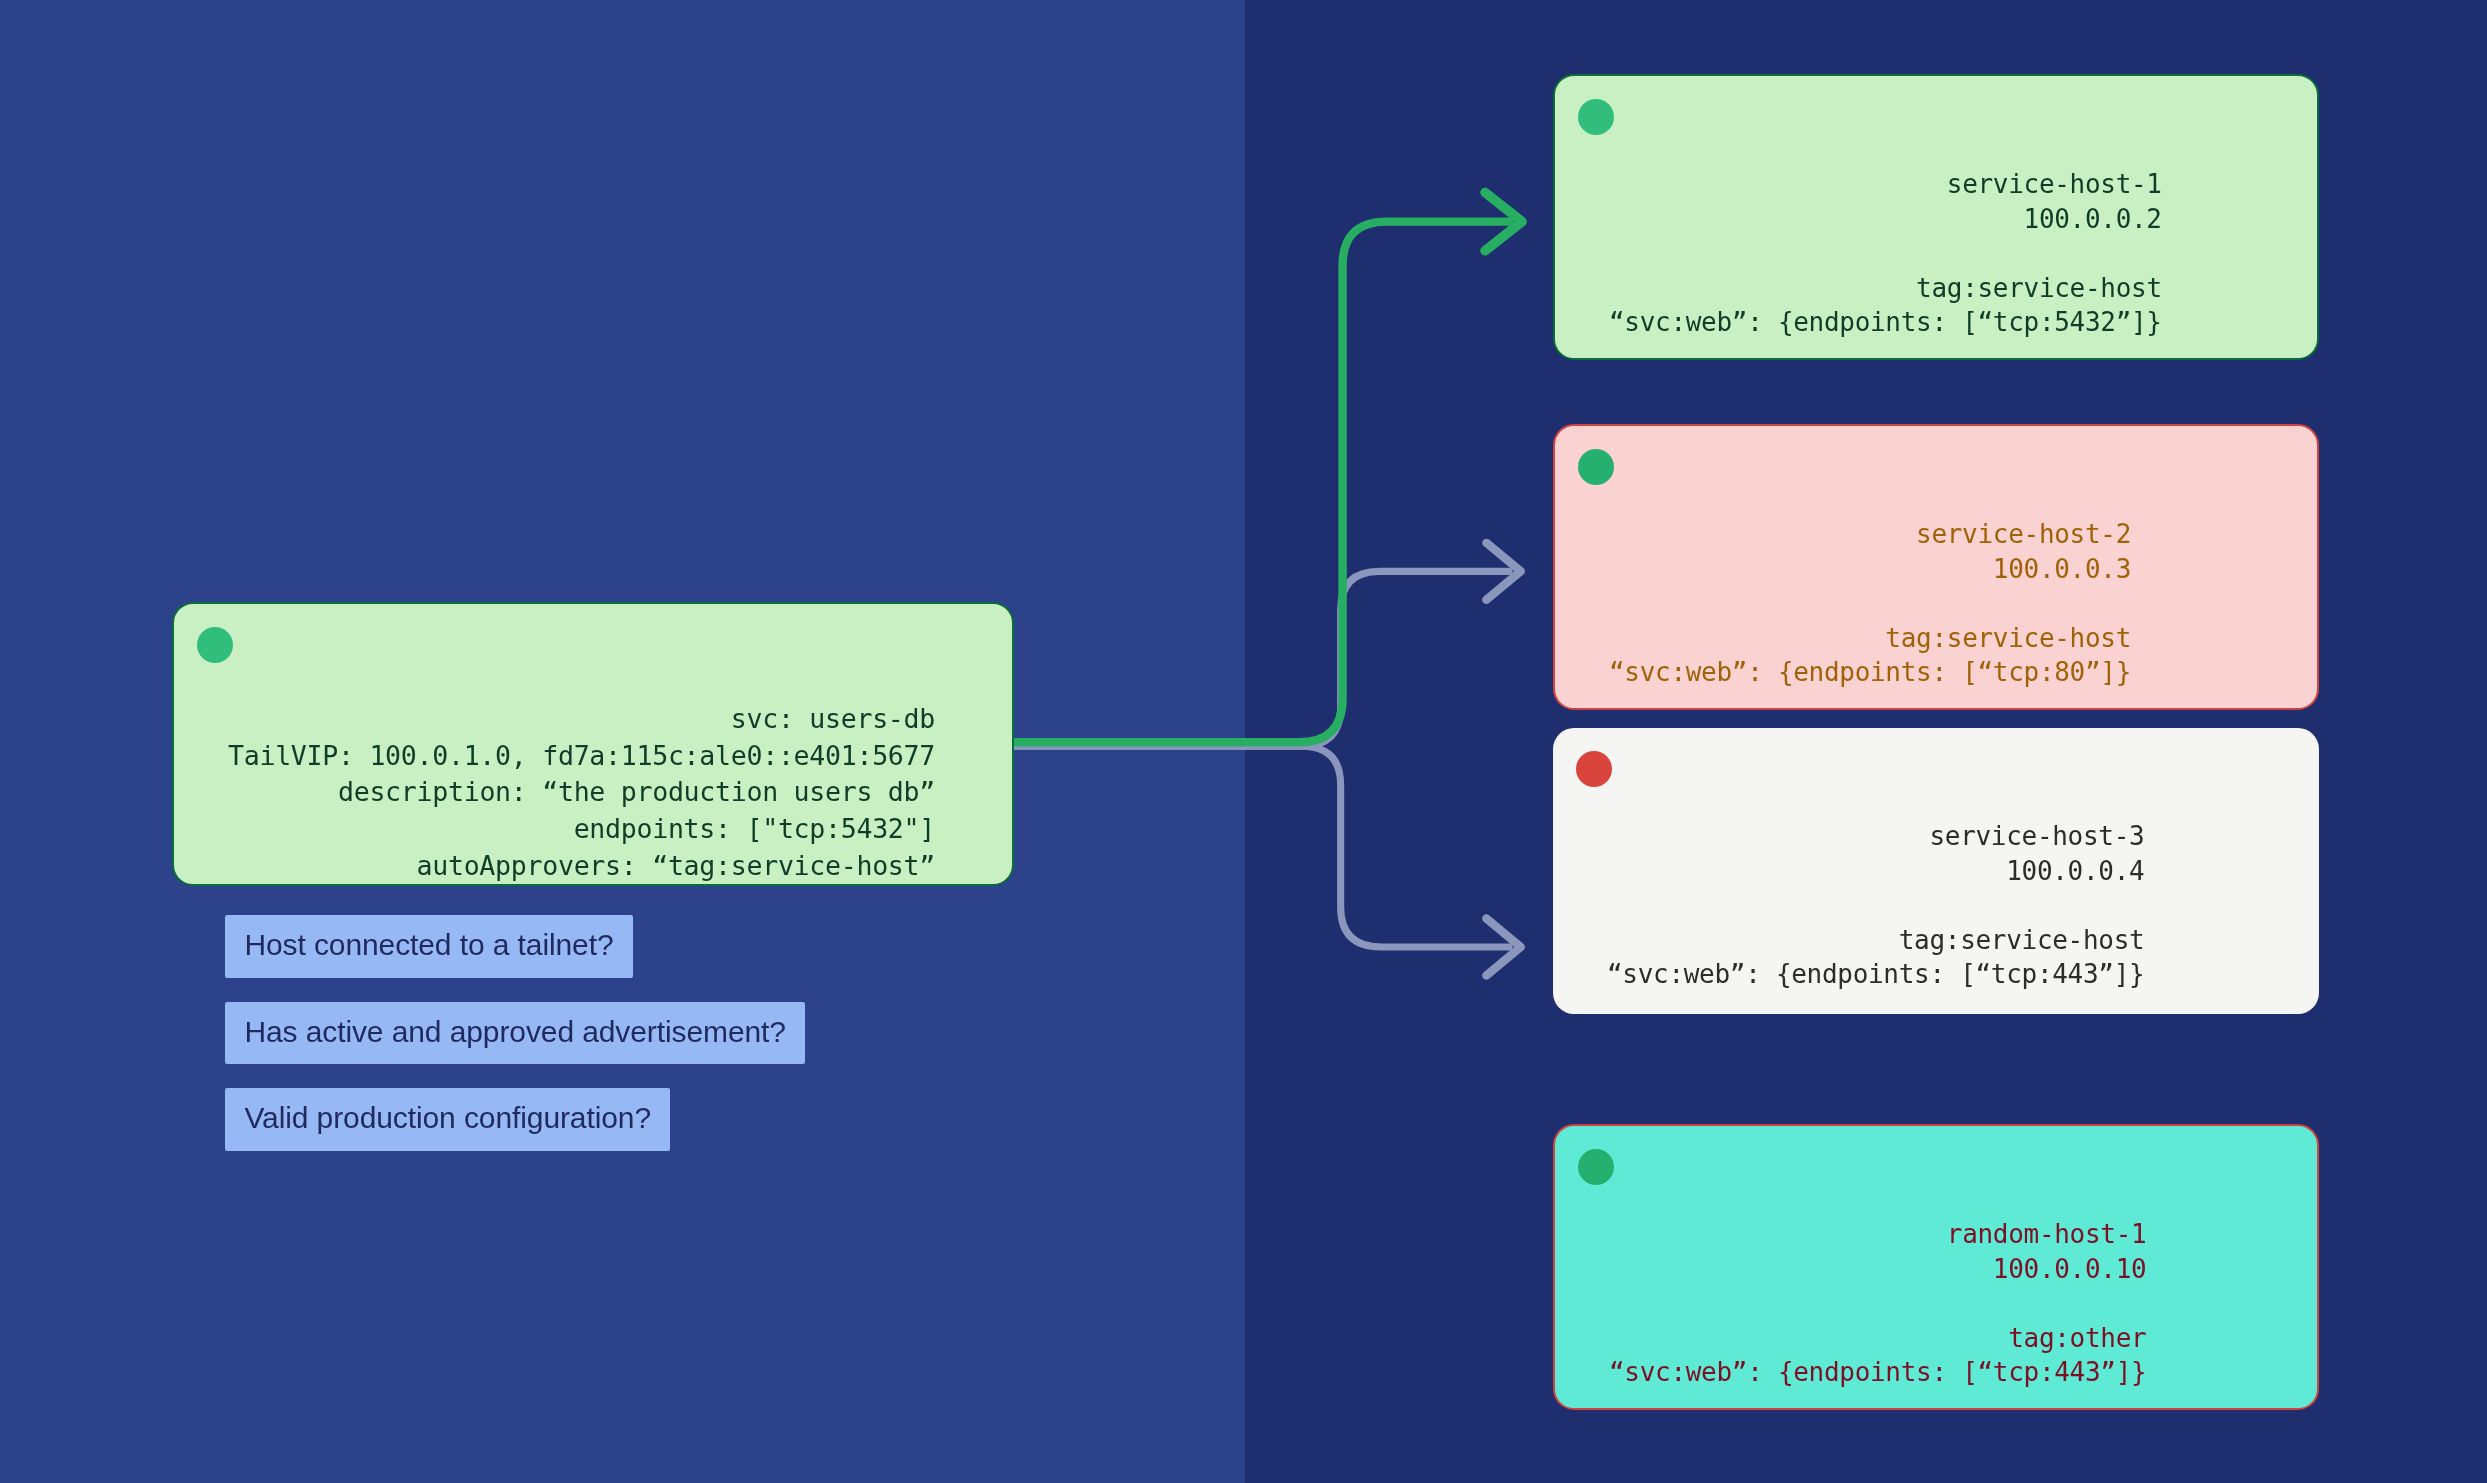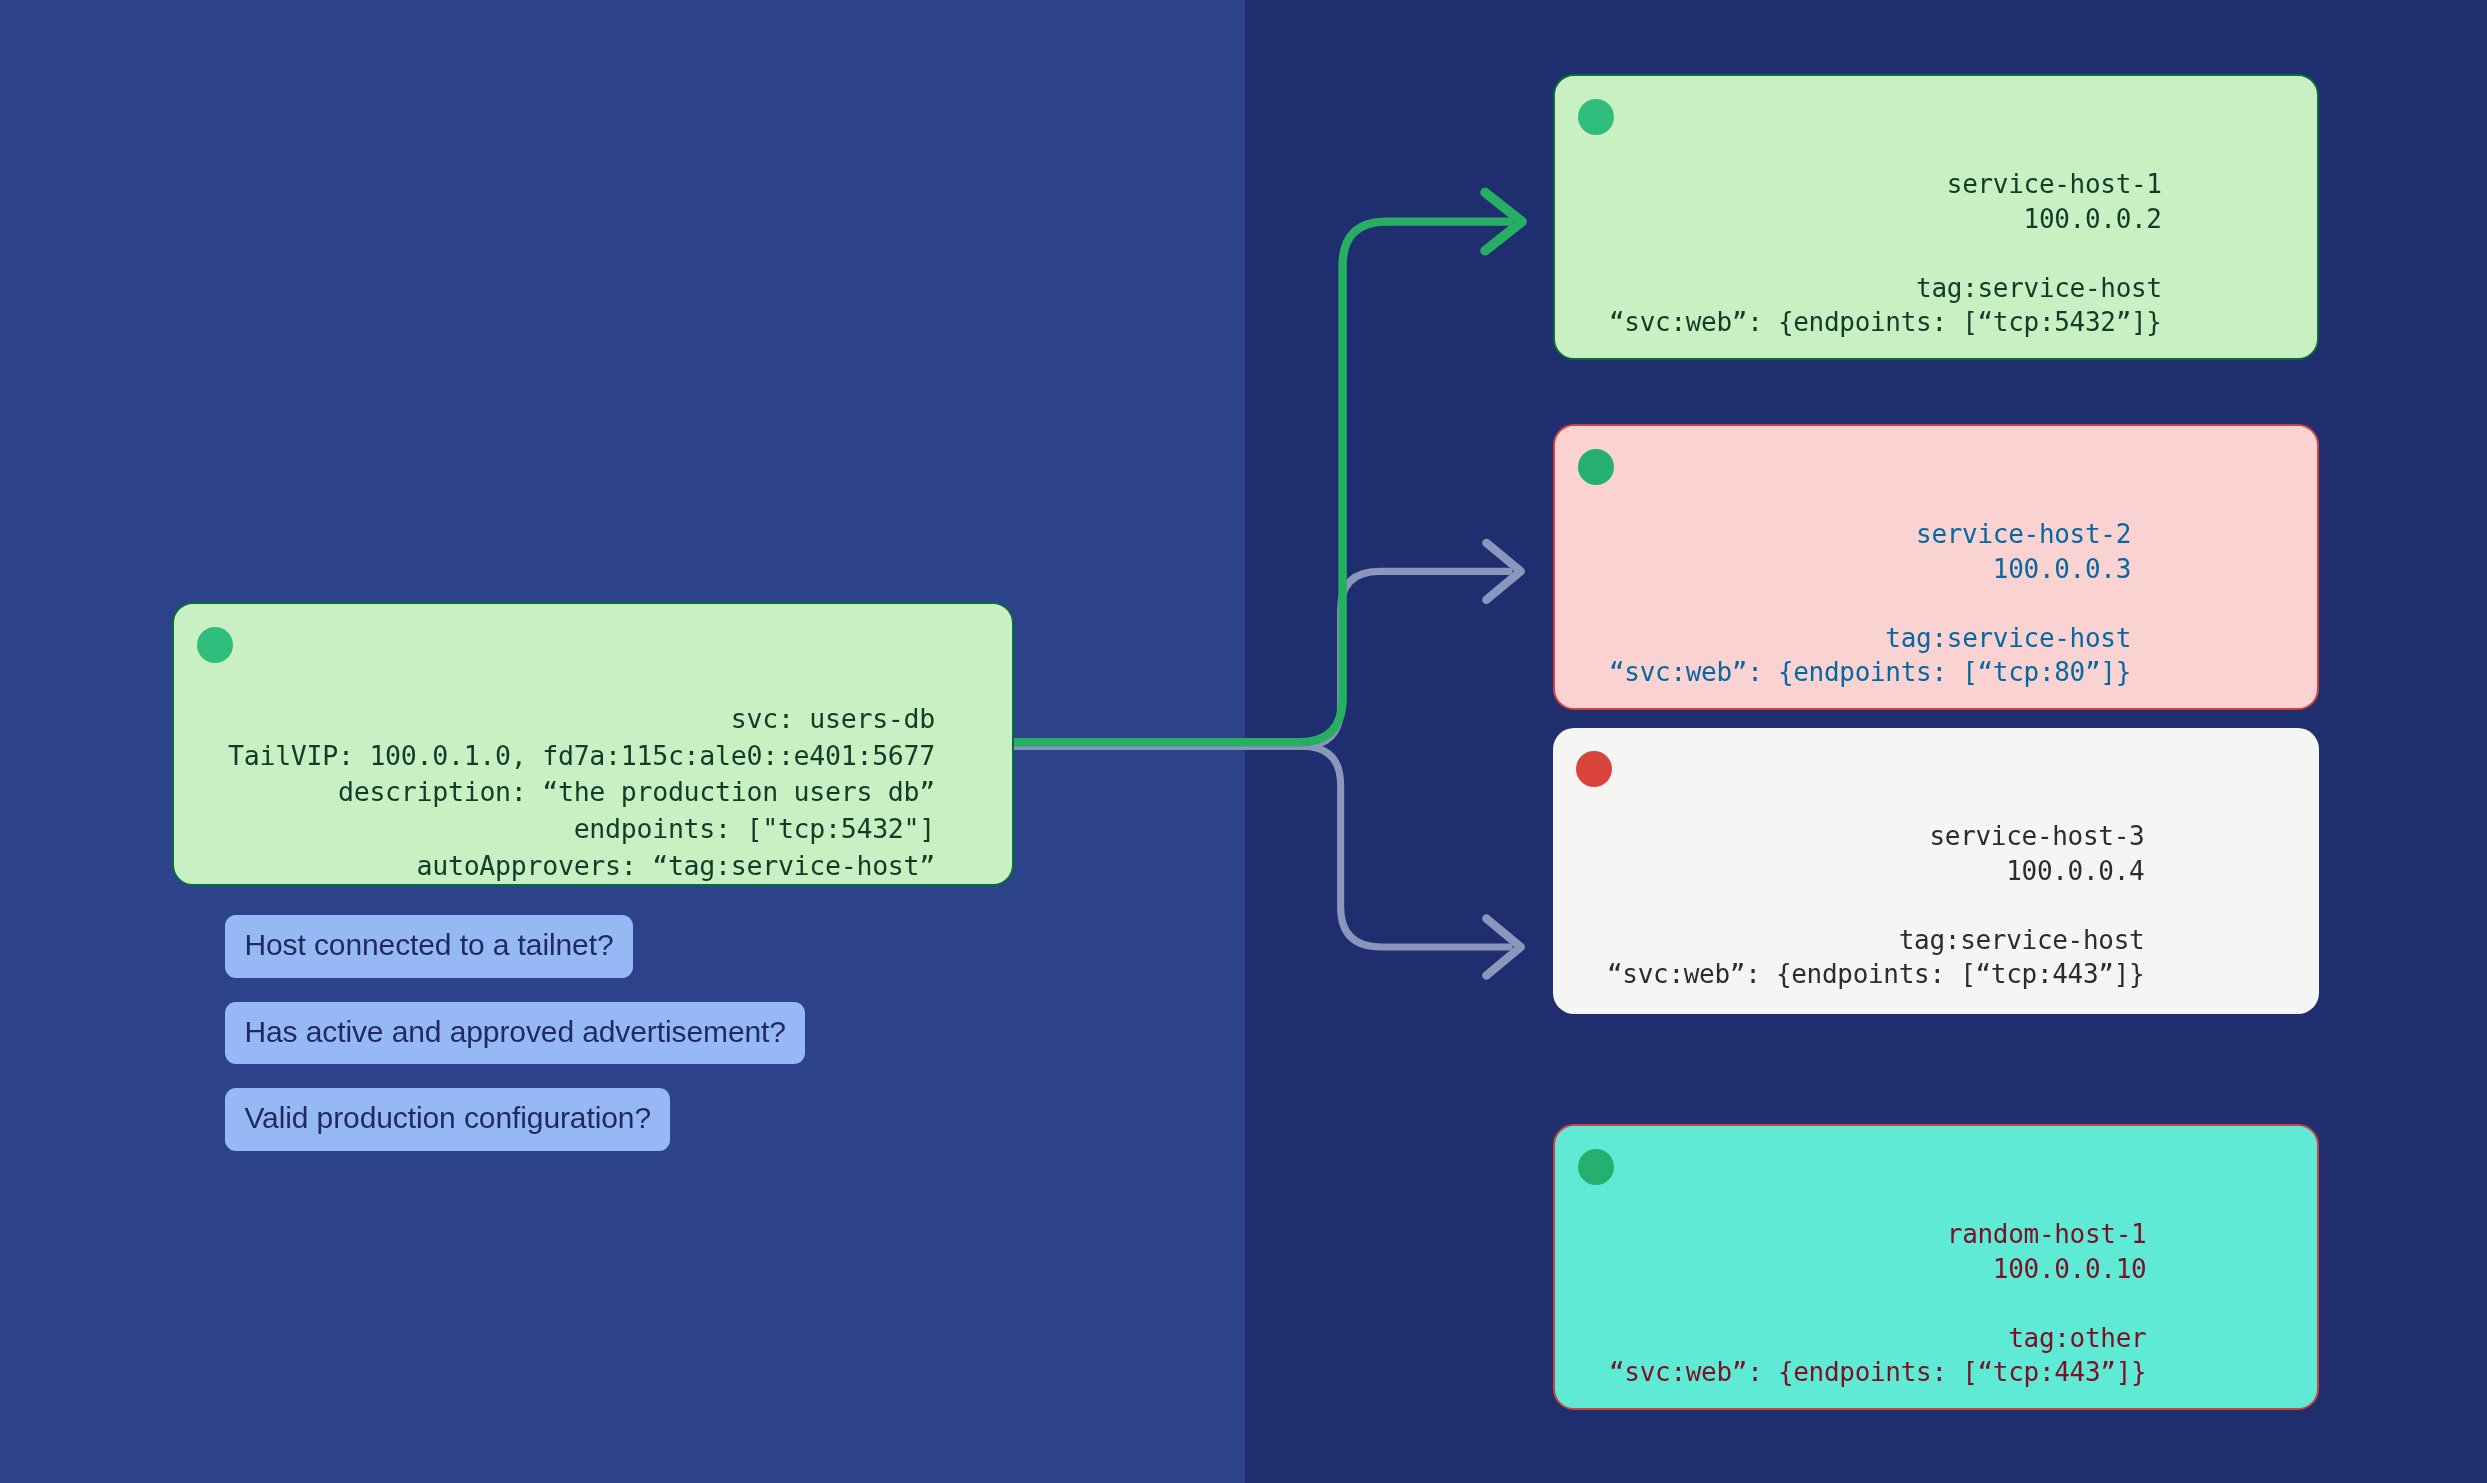--- a/index.html
+++ b/index.html
@@ -81,7 +81,7 @@
     border:2.6px solid #d0423f;
   }
   #host-card-2 .dot  { background:#25b06f; }
-  #host-card-2 .body { color:#0369a1; }
+  #host-card-2 .body { color:#a16207; }
 
   #host-card-3 {
     top:728px;

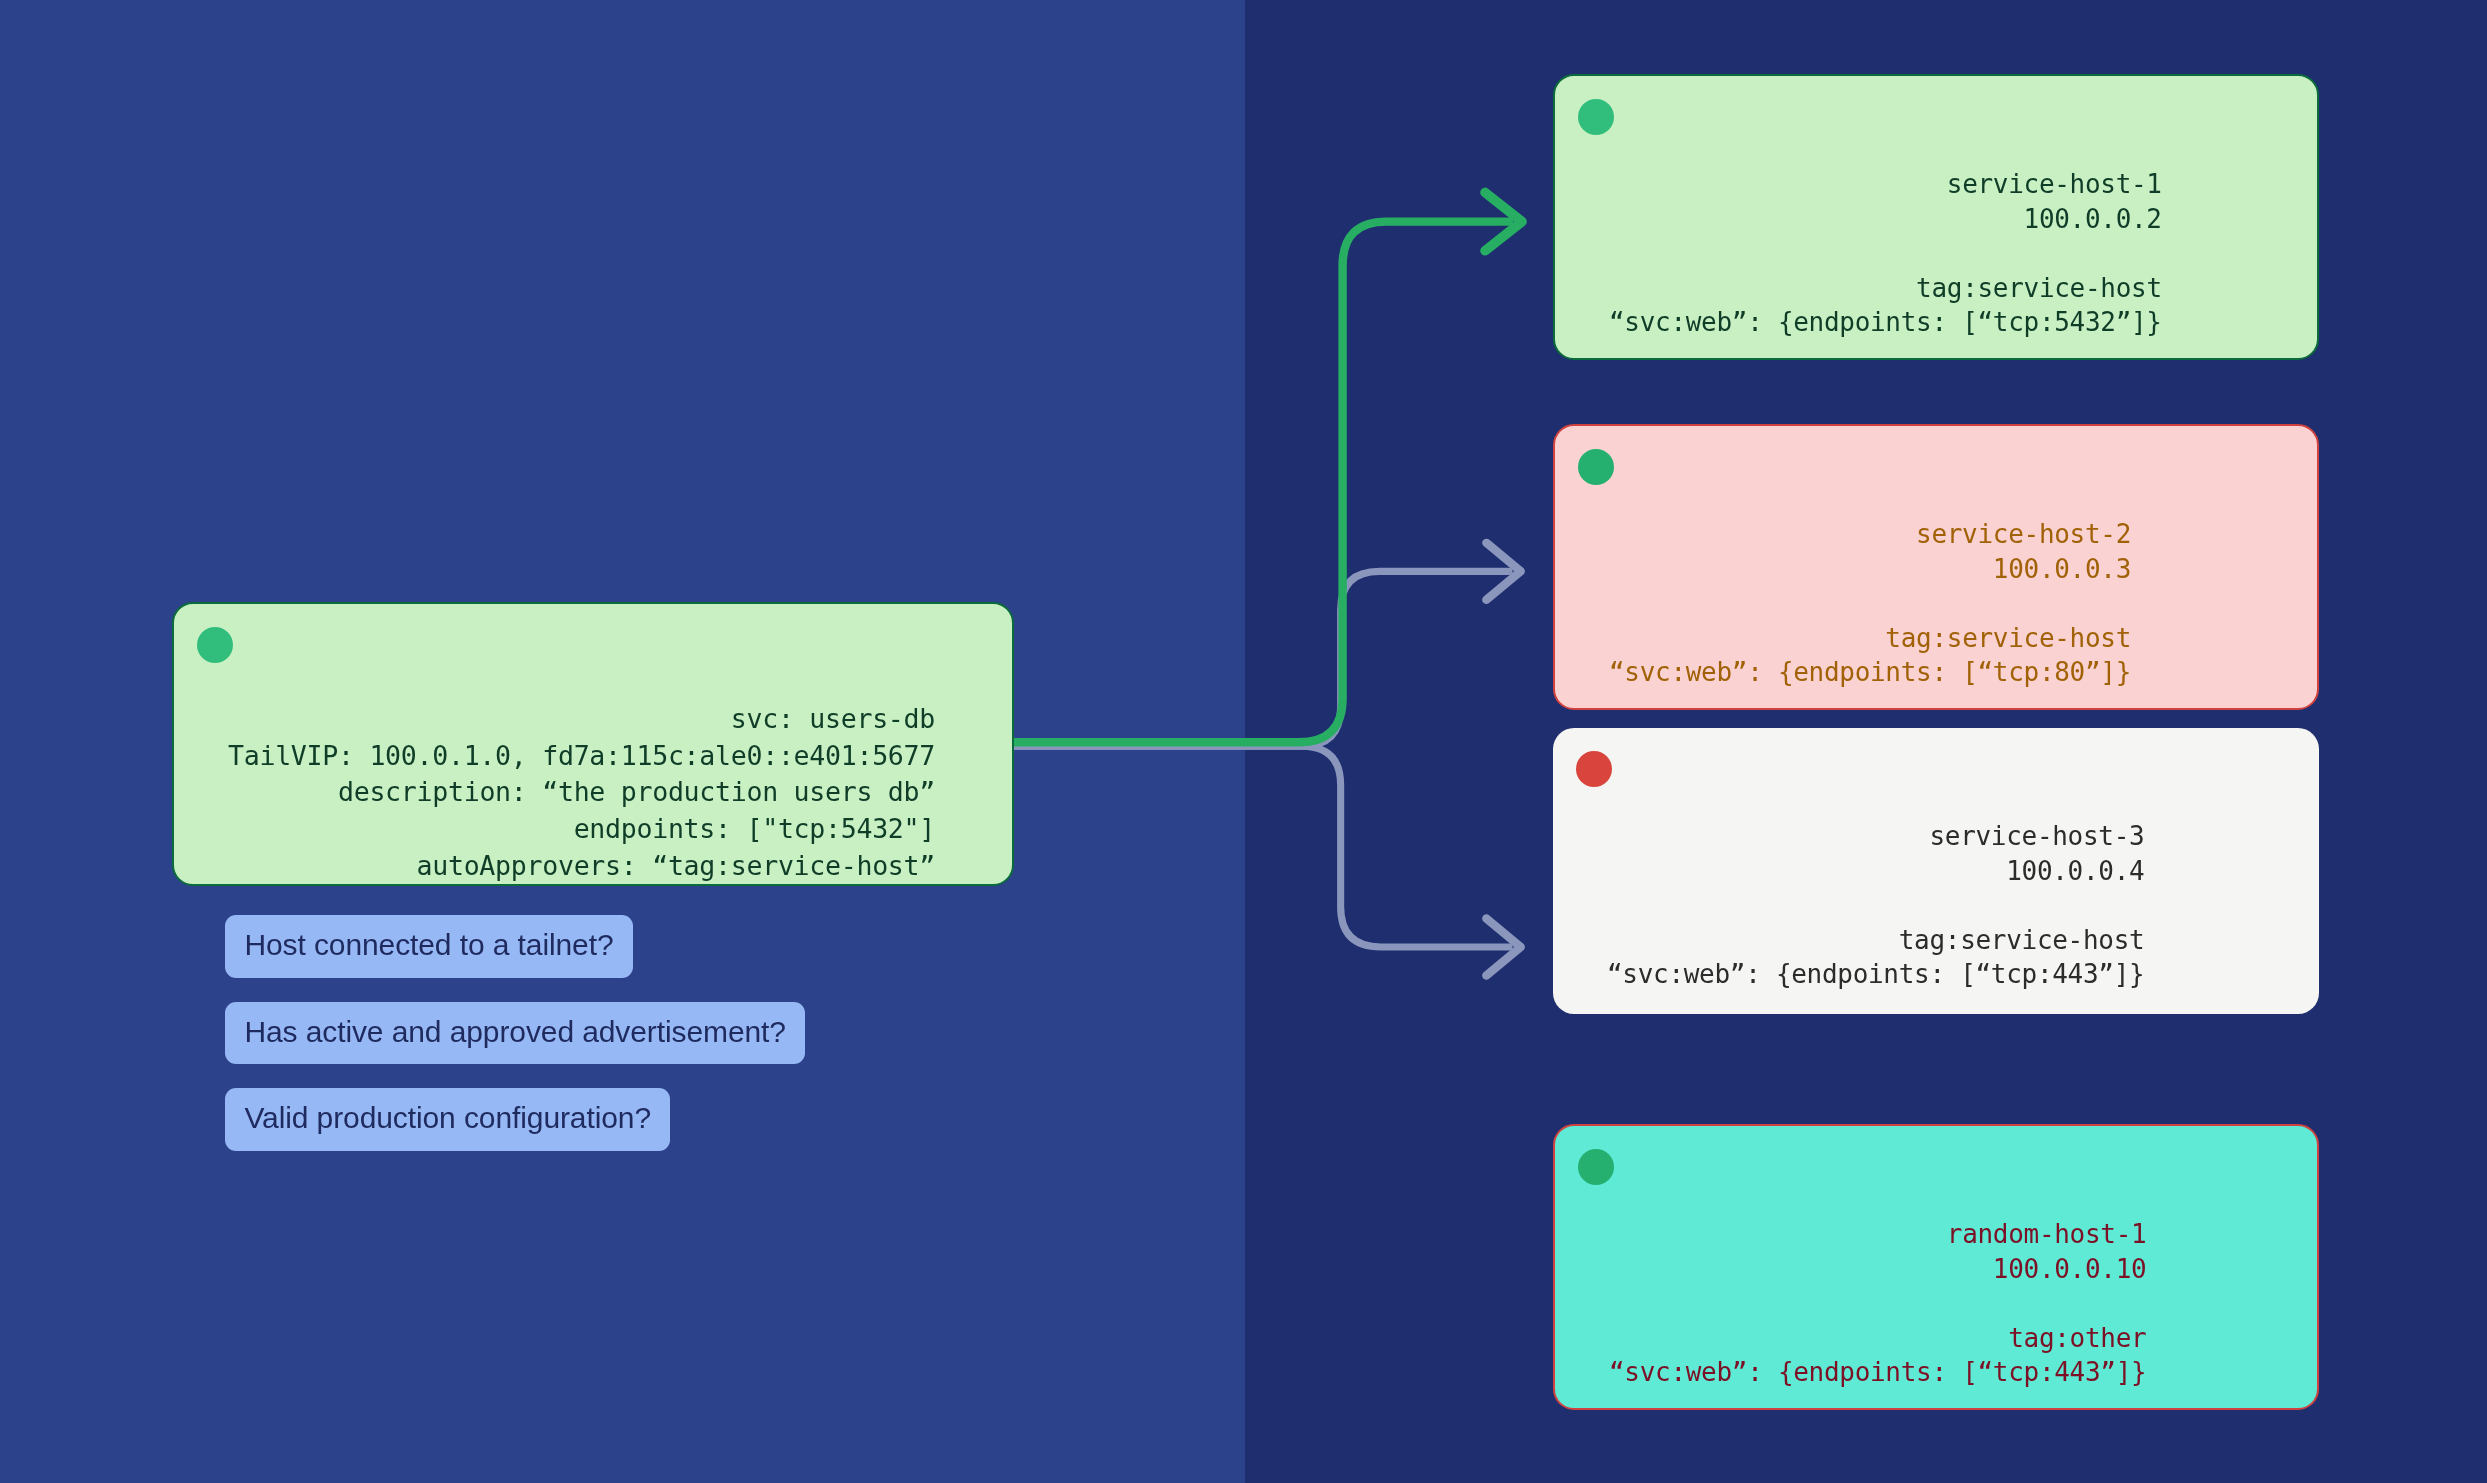--- a/index.html
+++ b/index.html
@@ -110,7 +110,7 @@
   .pill {
     background:#96b8f5;
     color:#1f2a5e;
-    border-radius:11px;
+    border-radius:2px;
     font-size:30px;
     padding:13px 19.4px 15.5px 19.4px;
     white-space:nowrap;

